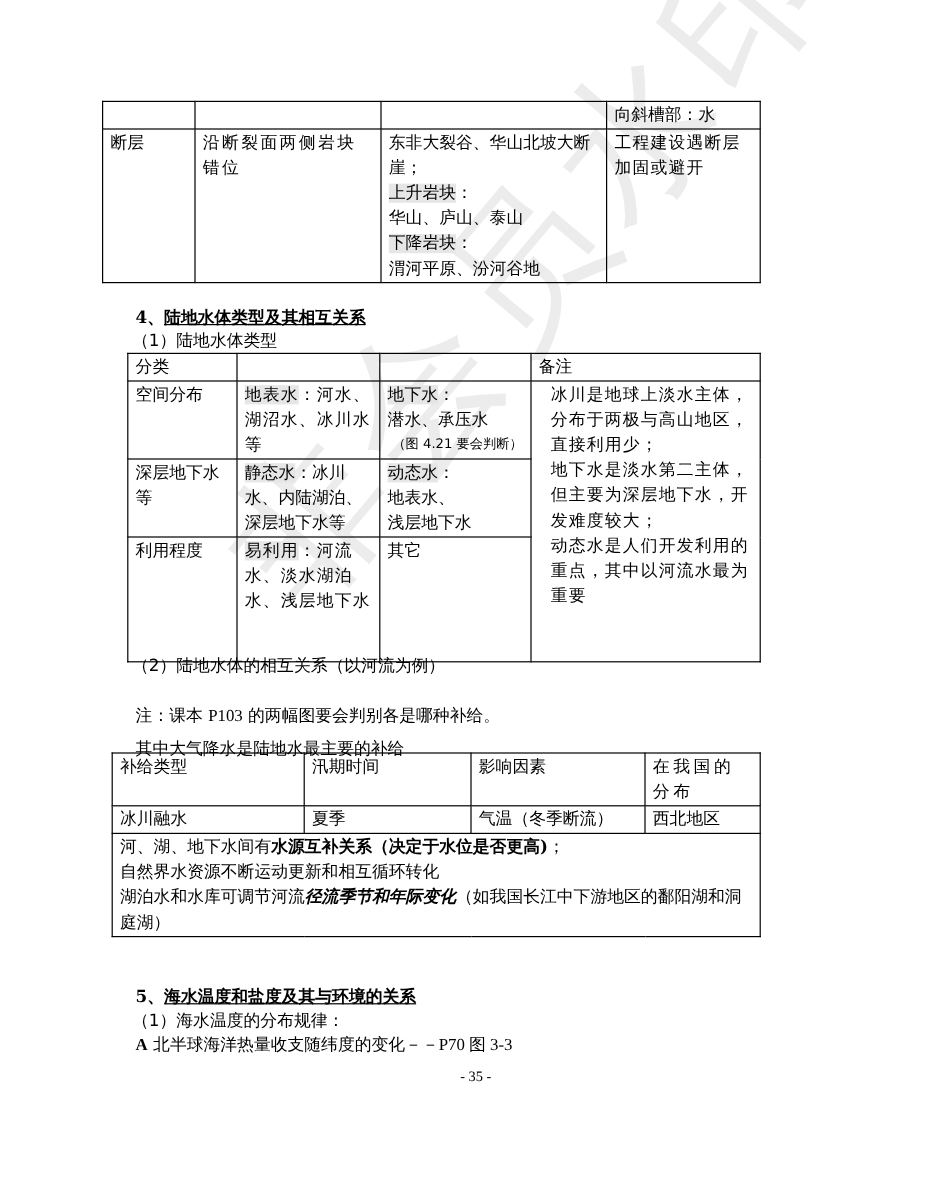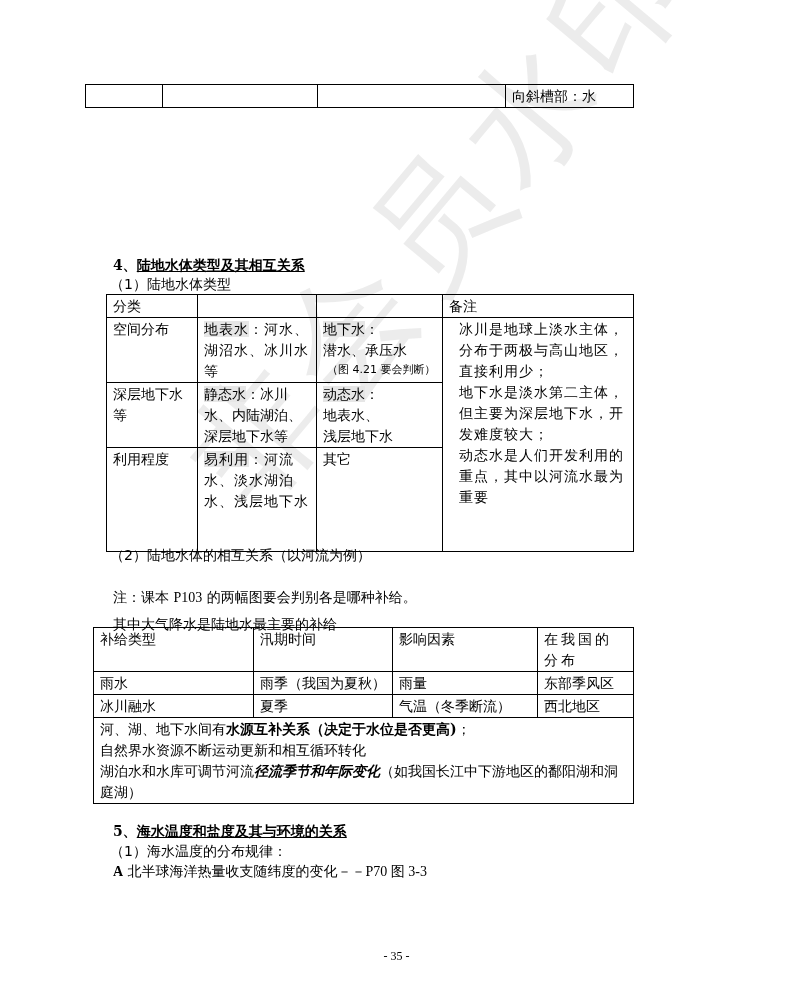--- a/index.html
+++ b/index.html
@@ -40,6 +40,18 @@
     <td></td>
     <td></td>
     <td>向斜槽部：水</td>
+  </tr>
+  <tr style="height:126px;">
+    <td>断层</td>
+    <td style="letter-spacing:2px;">沿断裂面两侧岩块错位</td>
+    <td>
+      <div>东非大裂谷、华山北坡大断崖；</div>
+      <div><span class="hl">上升岩块</span><span>：</span></div>
+      <div>华山、庐山、泰山</div>
+      <div><span class="hl">下降岩块</span><span>：</span></div>
+      <div>渭河平原、汾河谷地</div>
+    </td>
+    <td style="letter-spacing:1px;">工程建设遇断层加固或避开</td>
   </tr>
 </tbody>
   </table>

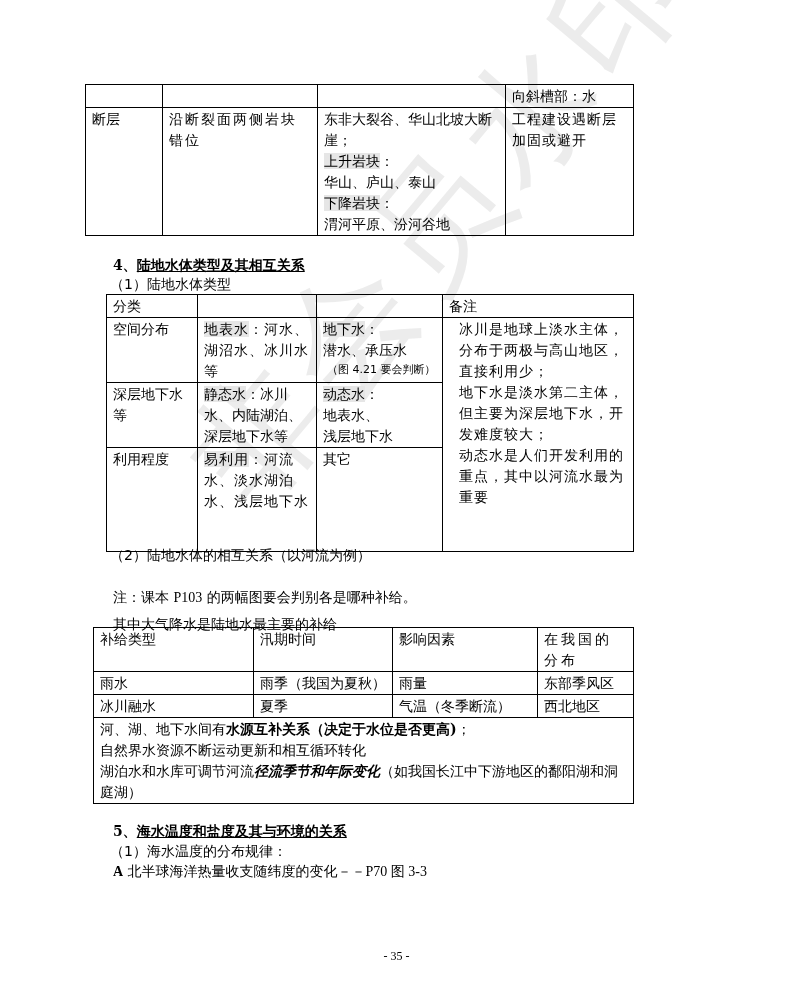--- a/index.html
+++ b/index.html
@@ -127,12 +127,6 @@
     <td style="letter-spacing:3px;">在我国的分布</td>
   </tr>
   <tr style="height:22px;">
-    <td>雨水</td>
-    <td>雨季（我国为夏秋）</td>
-    <td>雨量</td>
-    <td>东部季风区</td>
-  </tr>
-  <tr style="height:22px;">
     <td>冰川融水</td>
     <td>夏季</td>
     <td>气温（冬季断流）</td>

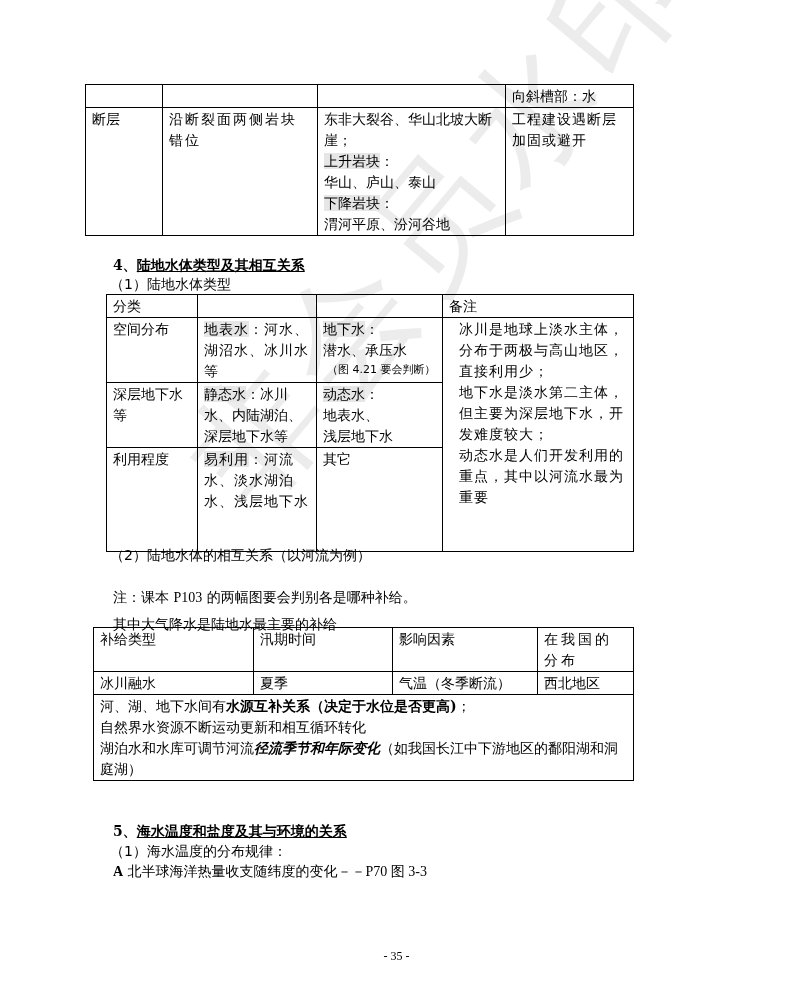--- a/index.html
+++ b/index.html
@@ -19,7 +19,7 @@
   .wm { position:absolute; left:150px; top:430px; font-size:130px; color:rgba(150,150,150,0.18);
         transform:rotate(-50deg); transform-origin:left top; white-space:nowrap; pointer-events:none;
         font-family:"DejaVu Sans", sans-serif; letter-spacing:10px; }
-  .pg { position:absolute; left:0; width:793px; top:949px; text-align:center; font-size:12px;
+  .pg { position:absolute; left:0; width:793px; top:890px; text-align:center; font-size:12px;
         font-family:"Liberation Serif", serif; }
 </style>
 </head>

